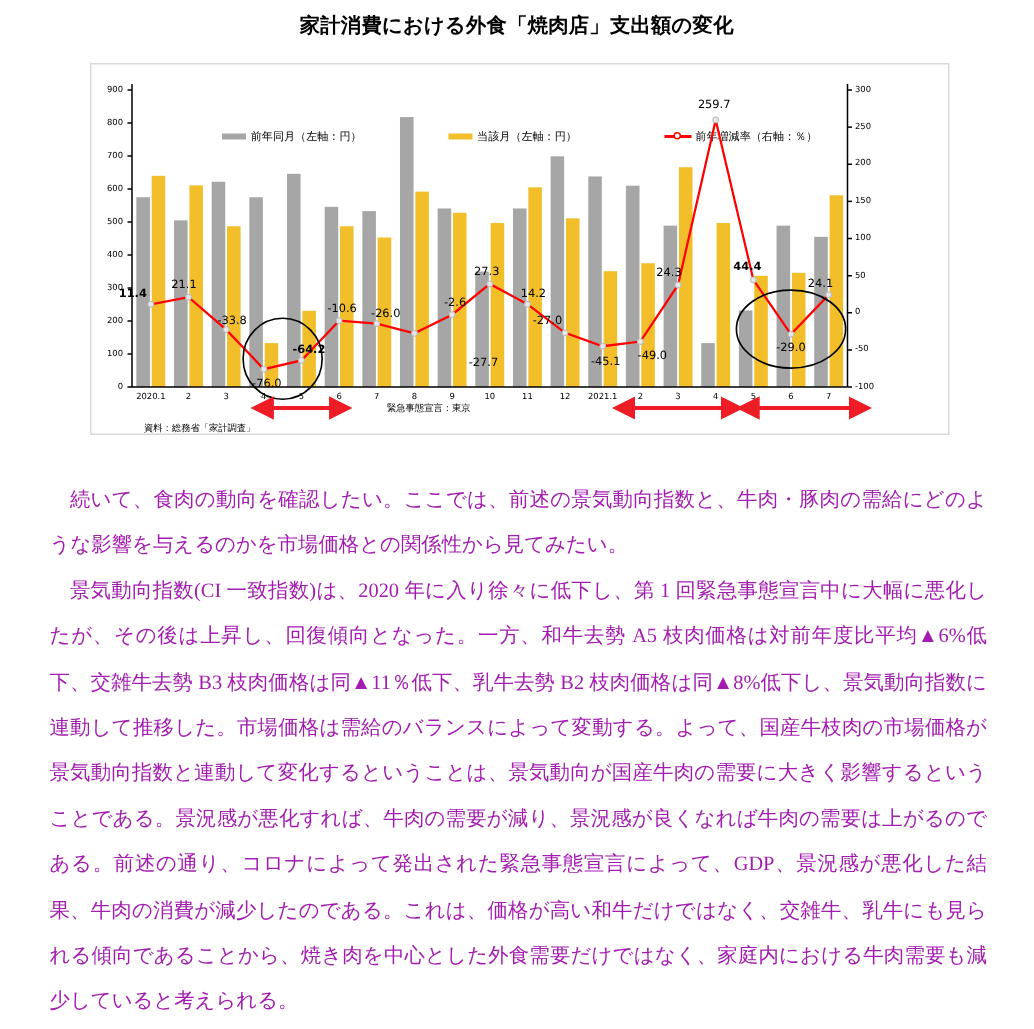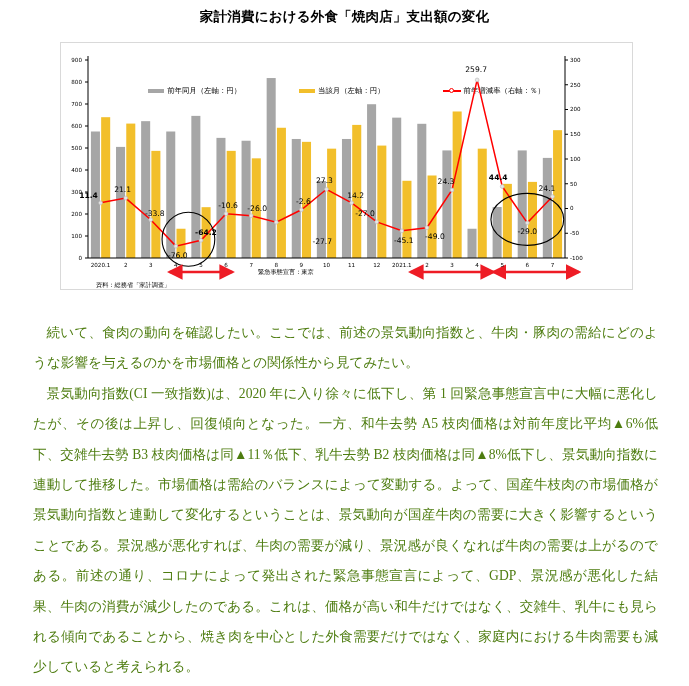--- a/index.html
+++ b/index.html
@@ -67,7 +67,7 @@
   .body-text{
     position:absolute;left:33px;top:318px;width:625px;
     font-size:13.6px;line-height:30.4px;text-align:justify;
-    text-justify:inter-ideograph;color:#4d7c0f;
+    text-justify:inter-ideograph;color:#a21caf;
   }
   .body-text p{margin:0;text-indent:1em;}
 </style>

